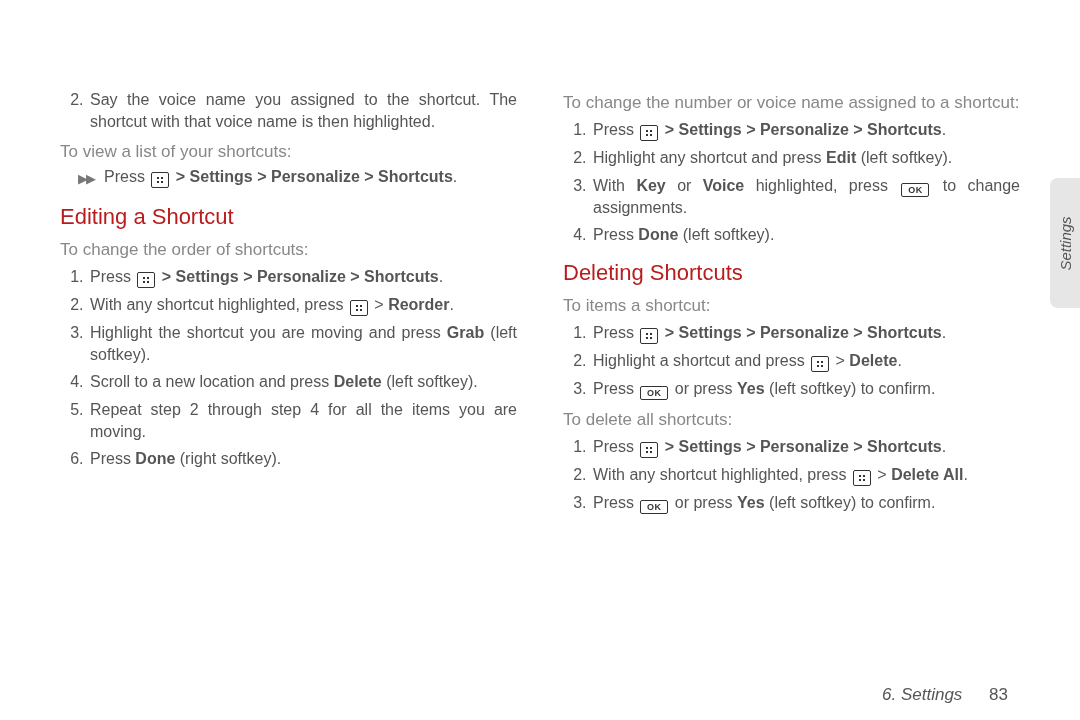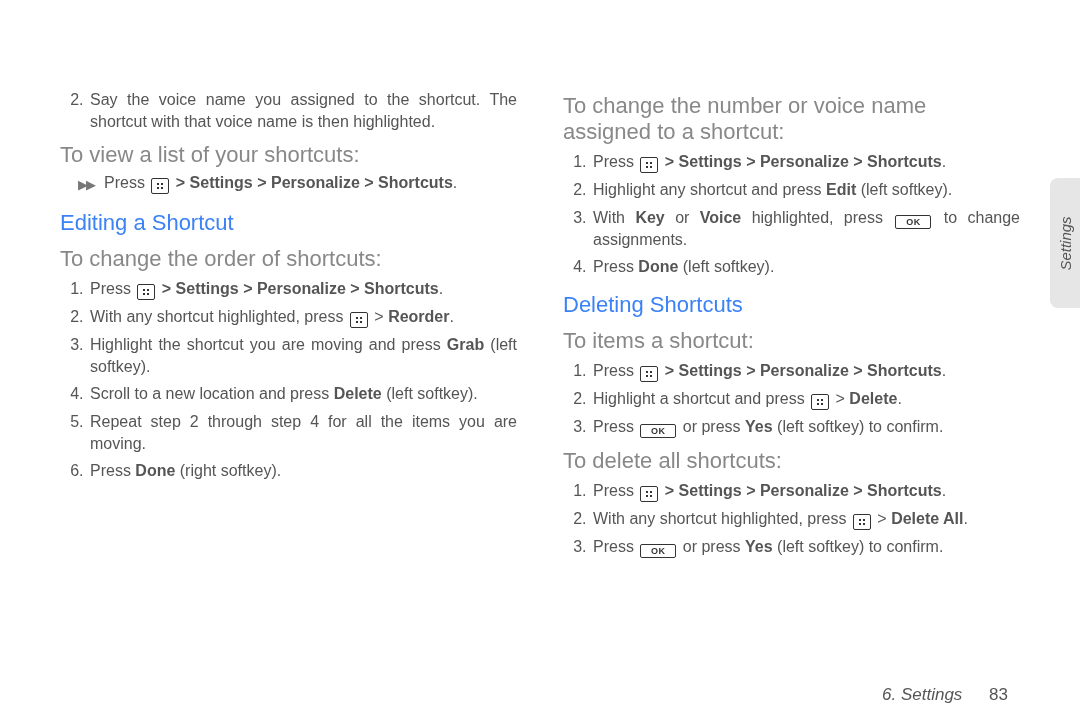--- a/index.html
+++ b/index.html
@@ -32,7 +32,7 @@
     margin: 14px 0 8px 0;
   }
   p.lead {
-    font-size: 22px;
+    font-size: 17px;
     color: #888;
     margin: 10px 0 6px 0;
   }

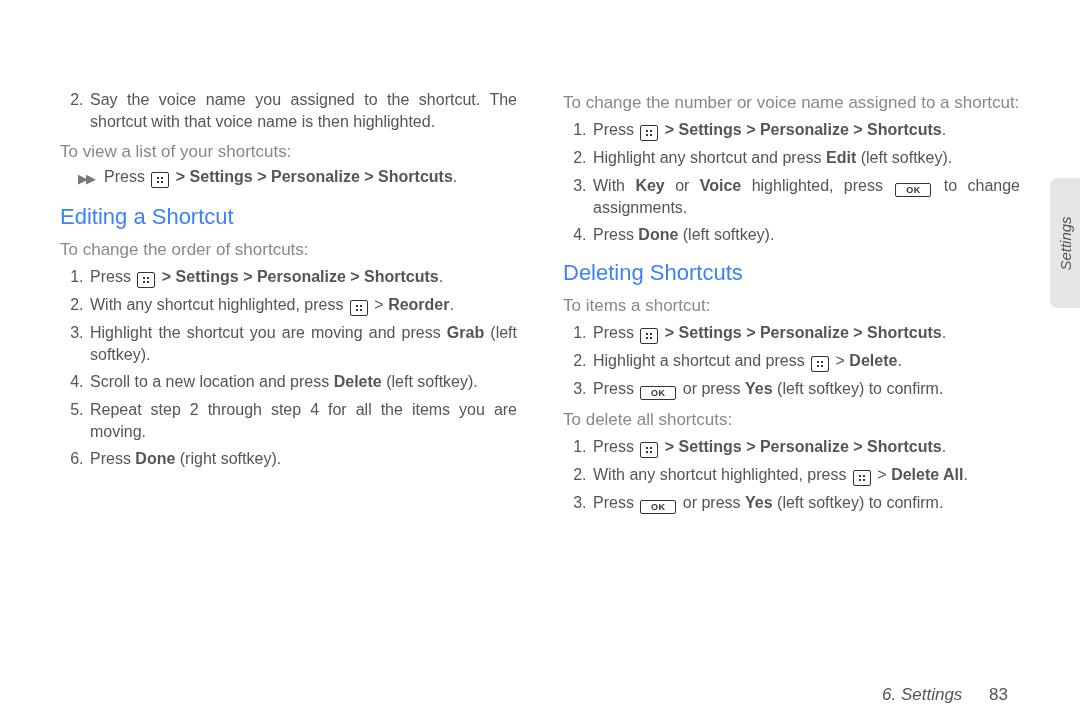--- a/index.html
+++ b/index.html
@@ -89,7 +89,7 @@
     background-repeat: no-repeat;
   }
   .ok-icon {
-    width: 36px;
+    width: 28px;
     height: 14px;
     font-size: 9px;
     font-weight: bold;

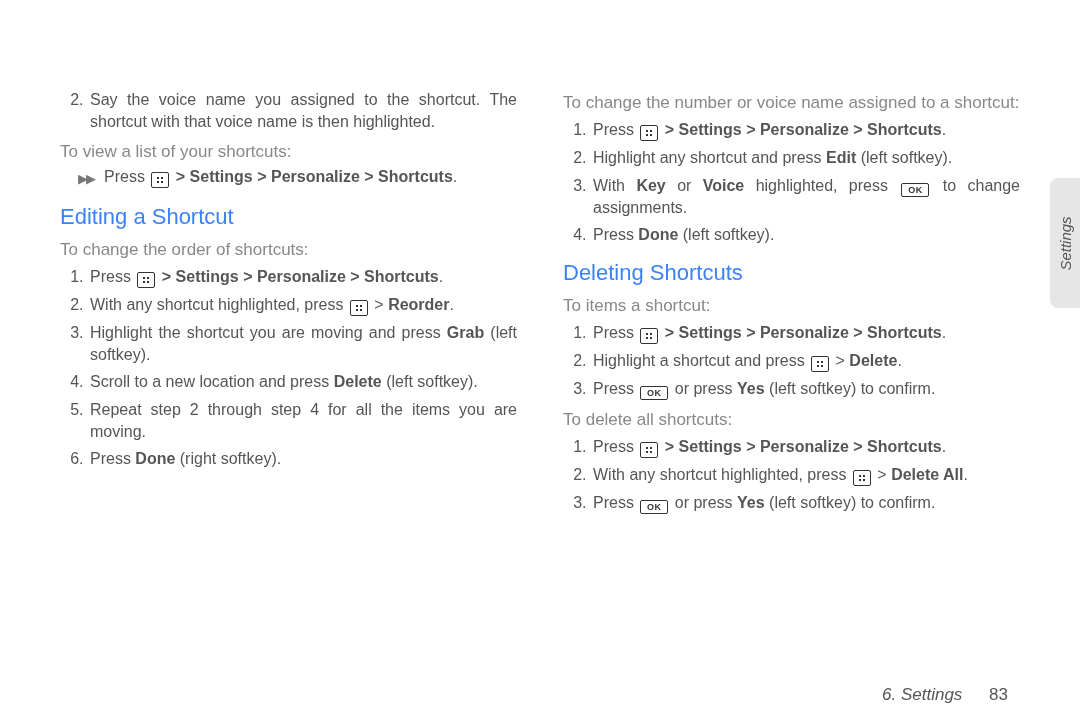--- a/index.html
+++ b/index.html
@@ -28,7 +28,7 @@
   h2.section {
     font-size: 22px;
     font-weight: normal;
-    color: #3b82f6;
+    color: #b91c1c;
     margin: 14px 0 8px 0;
   }
   p.lead {

